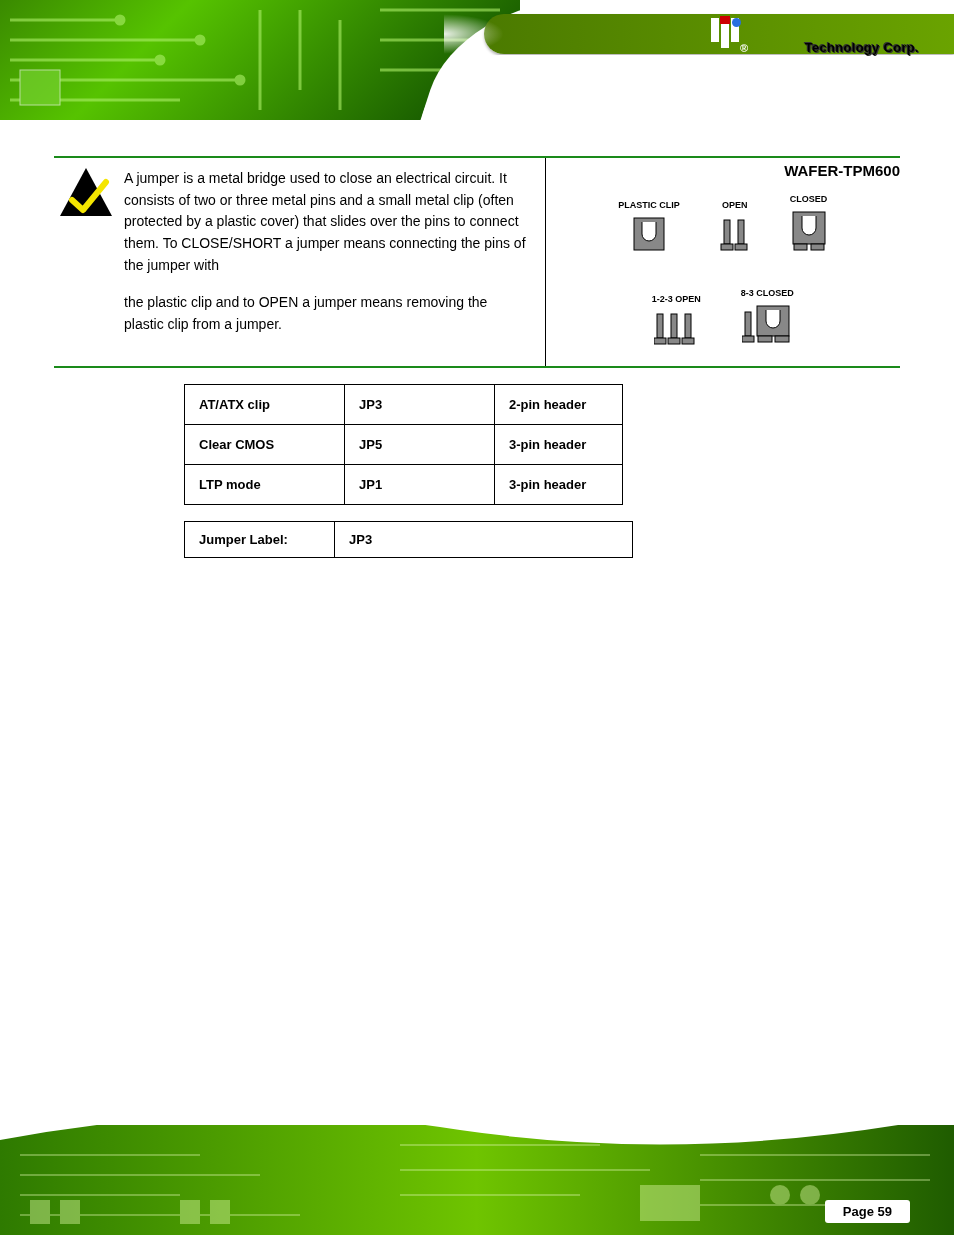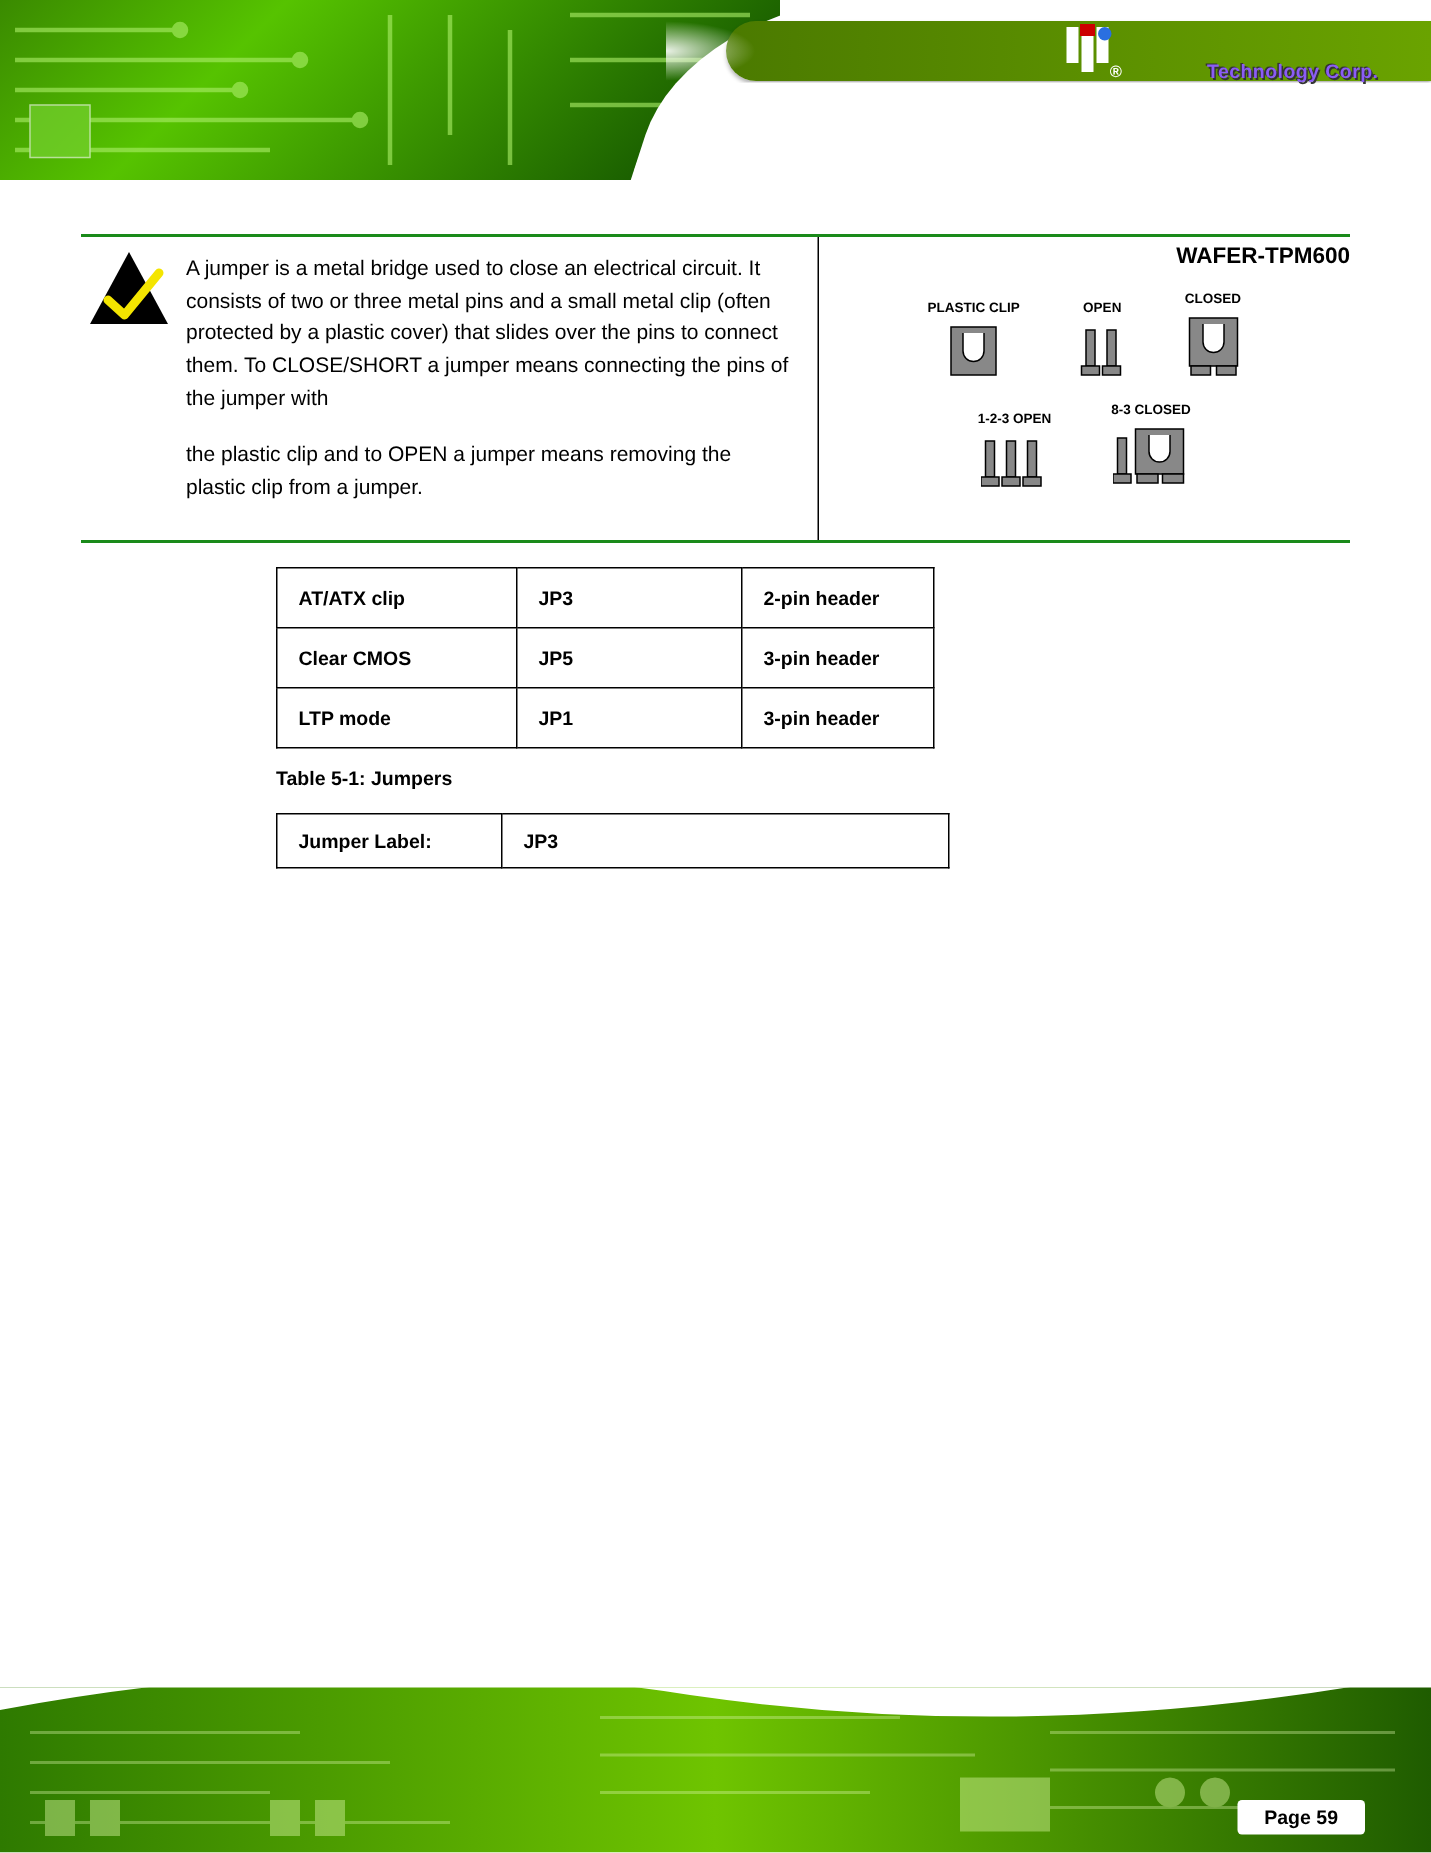--- a/index.html
+++ b/index.html
@@ -40,7 +40,7 @@
   .logo .b2 { height: 30px; }
   .logo .dot { width: 9px; height: 9px; border-radius: 50%; background: #2a6fe0; position: absolute; top: 0; right: -2px; }
   .logo-text { position:absolute; right:35px; top:40px; font-size:13px; font-weight:bold;
-    color:#8b5cf6; text-shadow: 1px 1px 0 #333, -1px -1px 0 #333; letter-spacing:0.3px; }
+    color:#000000; text-shadow: 1px 1px 0 #333, -1px -1px 0 #333; letter-spacing:0.3px; }
   .logo-reg { position:absolute; right:206px; top:42px; font-size:11px; color:#fff; font-weight:bold; }
 
   

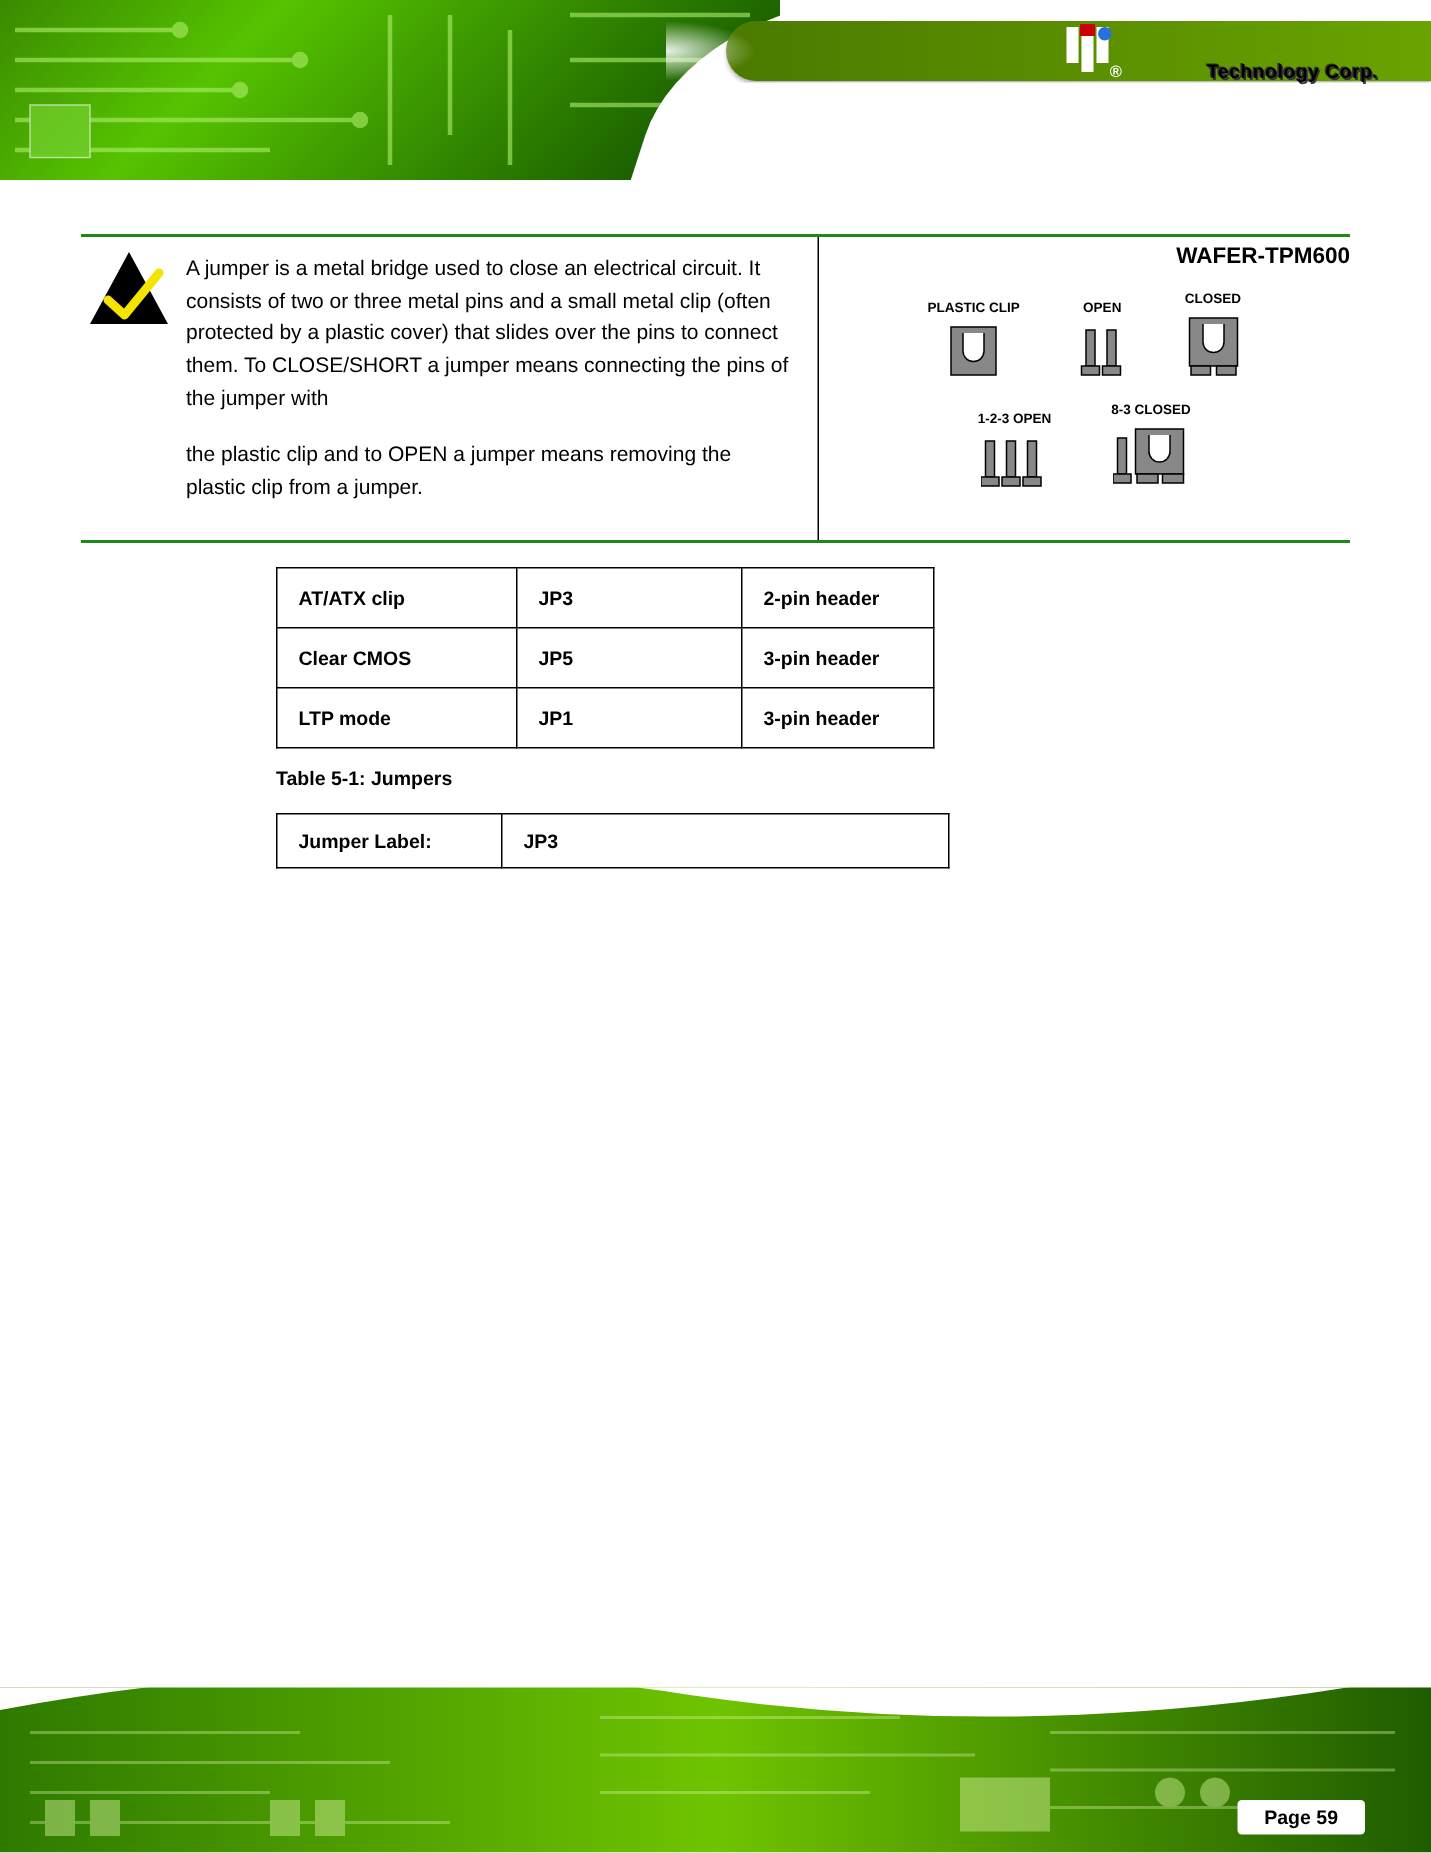--- a/index.html
+++ b/index.html
@@ -53,7 +53,7 @@
   .note-text { padding-top: 2px; }
   .note-text p:first-child { margin-bottom: 16px; }
   .note-right { flex: 1 1 42%; border-left: 1px solid #000; padding: 36px 10px 20px 10px; position: relative; }
-  .jumper-fig { display:flex; flex-direction:column; gap:16px; align-items:center;text-align:right; }
+  .jumper-fig { display:flex; flex-direction:column; gap:36px; align-items:center;text-align:right; }
   .row1, .row2 { display:flex; gap:40px; align-items: flex-end; }
   .jumper-item { display:flex; flex-direction:column; align-items:center; gap:6px; }
   .jl { font-size: 9px; font-weight:bold; white-space: nowrap; }

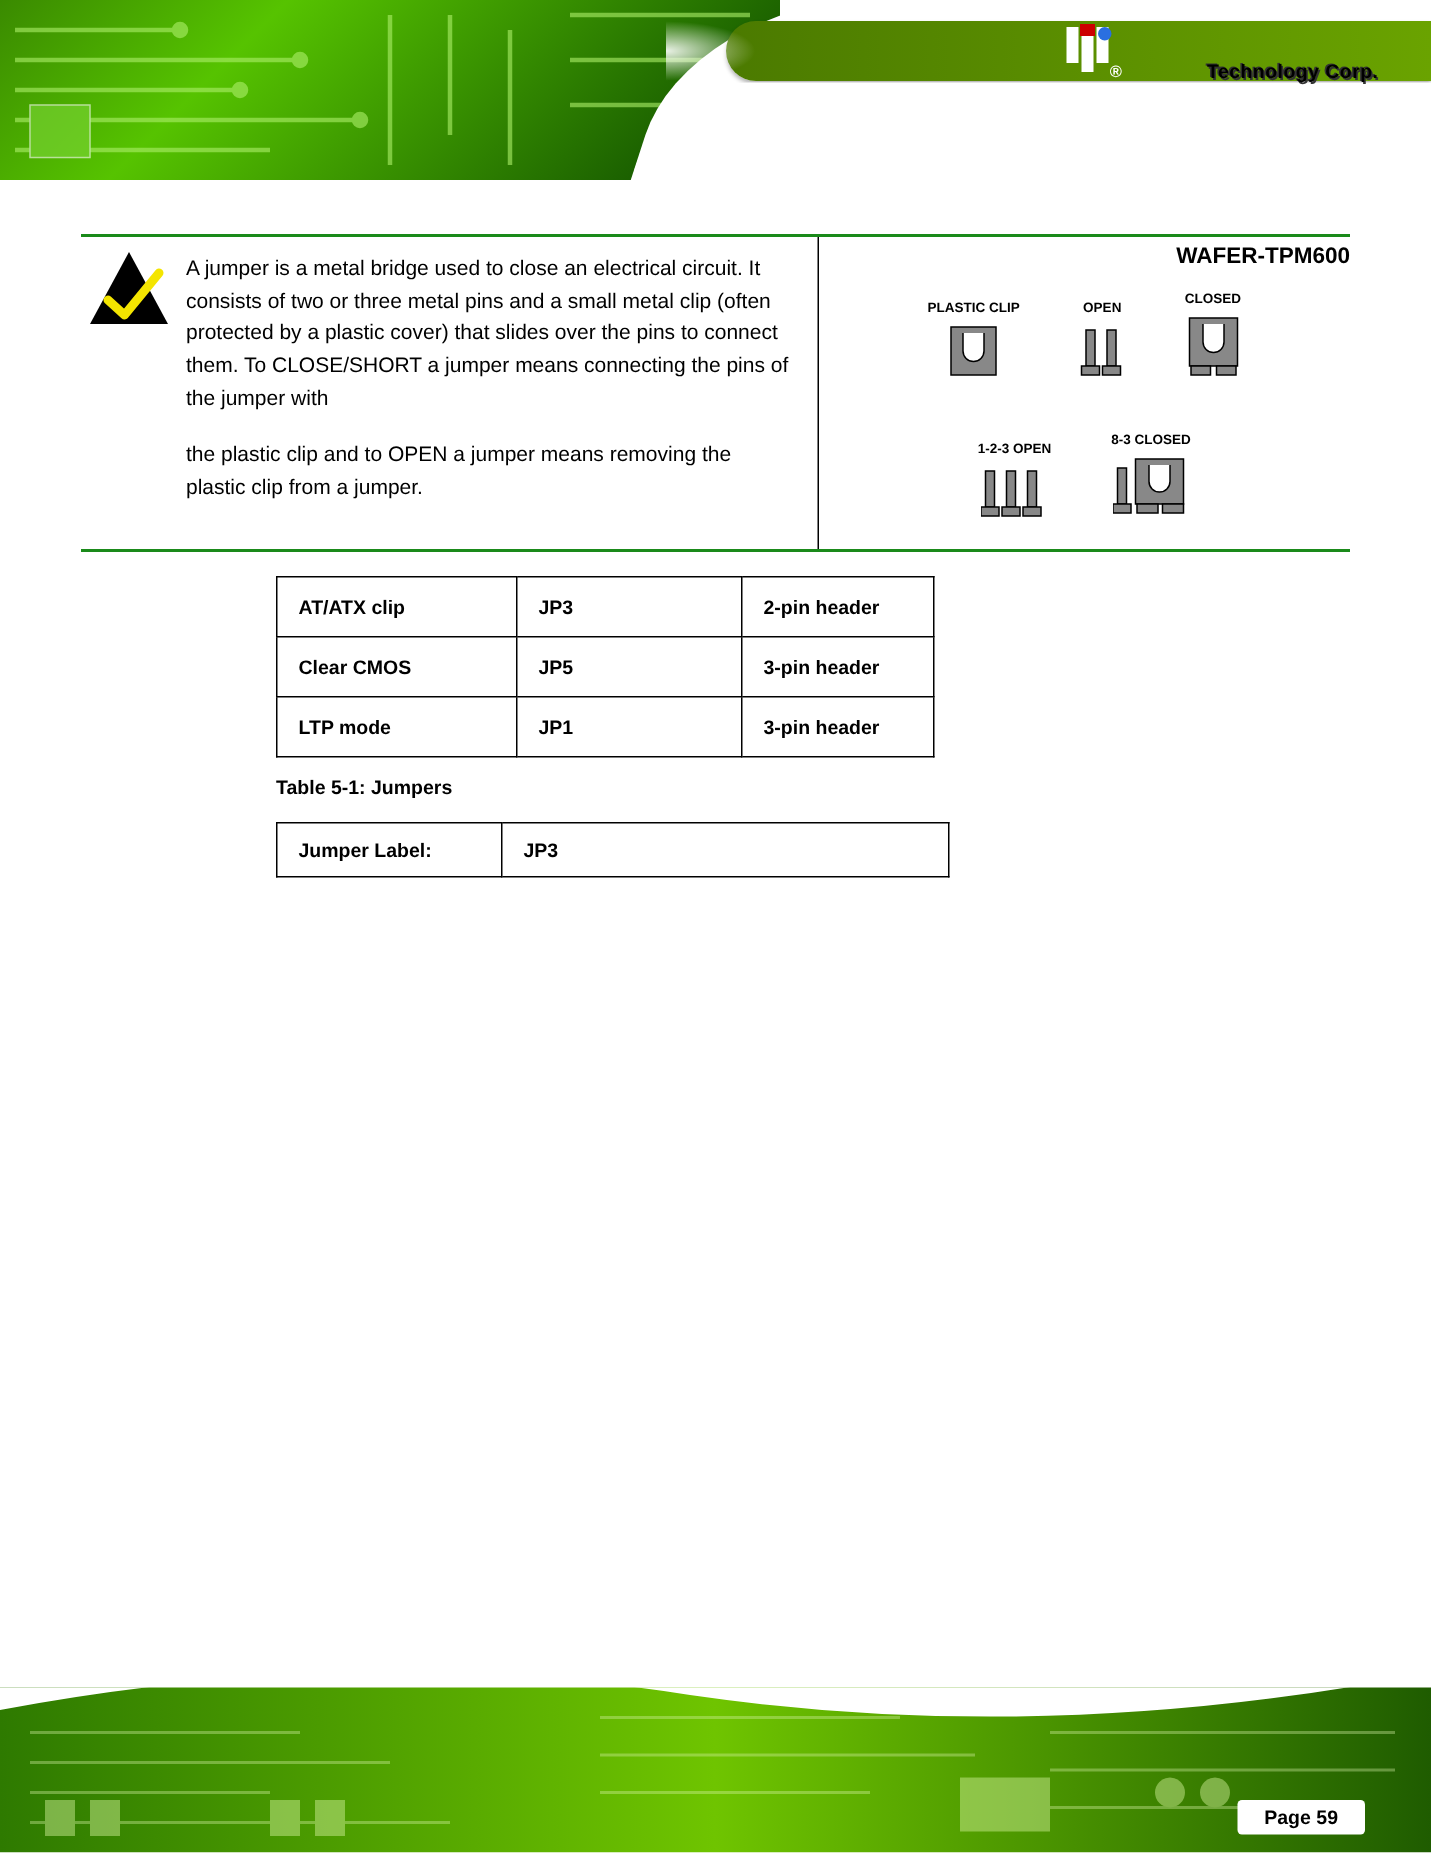--- a/index.html
+++ b/index.html
@@ -211,7 +211,6 @@
     </tr>
   </tbody>
     </table>
-  <div class="table-caption">Table 5-1: Jumpers</div>
 
 
   <table class="t2">

